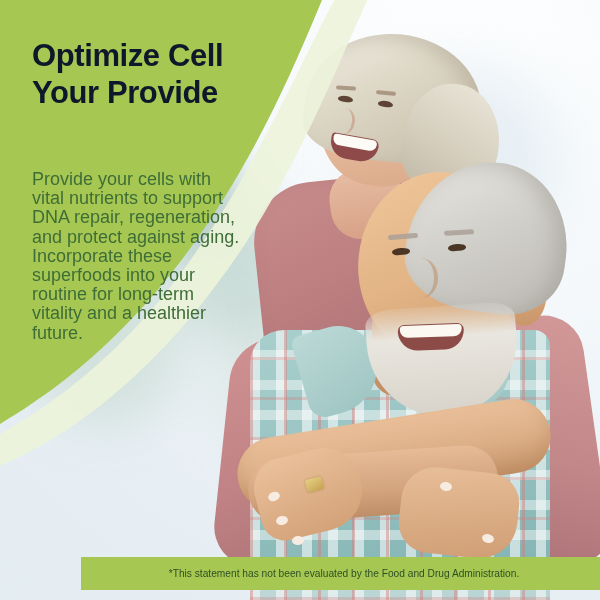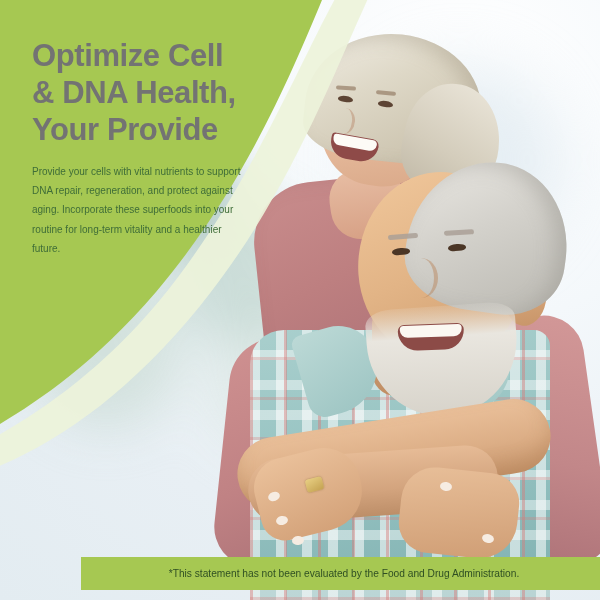--- a/index.html
+++ b/index.html
@@ -317,7 +317,7 @@
     left: 32px;
     top: 16px;
     width: 245px;
-    color: #737373;
+    color: #0f172a;
     font-size: 31px;
     line-height: 37px;
     font-weight: 700;

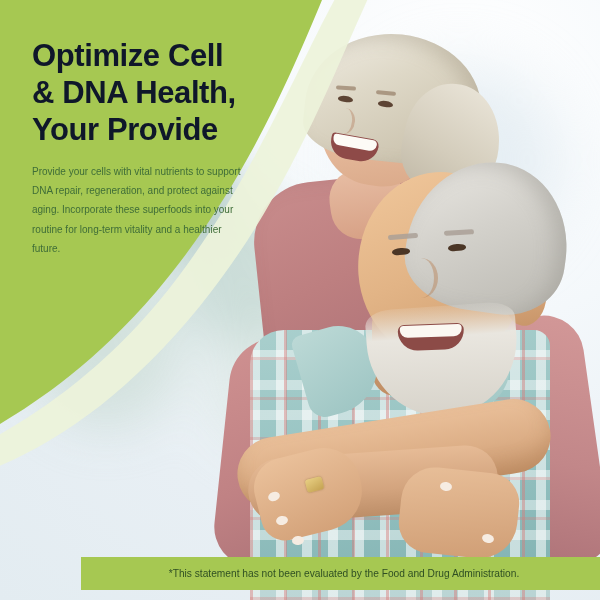--- a/index.html
+++ b/index.html
@@ -422,7 +422,6 @@
 
   <h1 class="headline">
     <span class="hl-line">Optimize Cell</span>
-    <span class="hl-line">&amp; DNA Health,</span>
     <span class="hl-line">Your Provide</span>
   </h1>
 

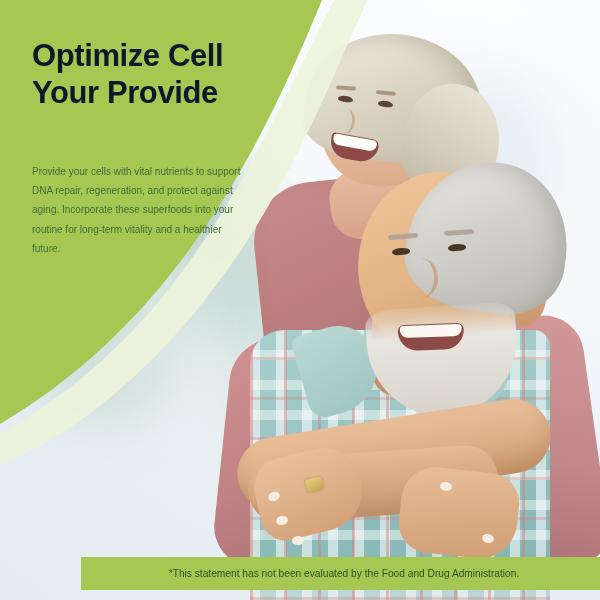--- a/index.html
+++ b/index.html
@@ -331,7 +331,7 @@
     top: 152px;
     width: 215px;
     color: #3f6d38;
-    font-size: 10px;
+    font-size: 18px;
     line-height: 19.2px;
     font-weight: 400;
   }

